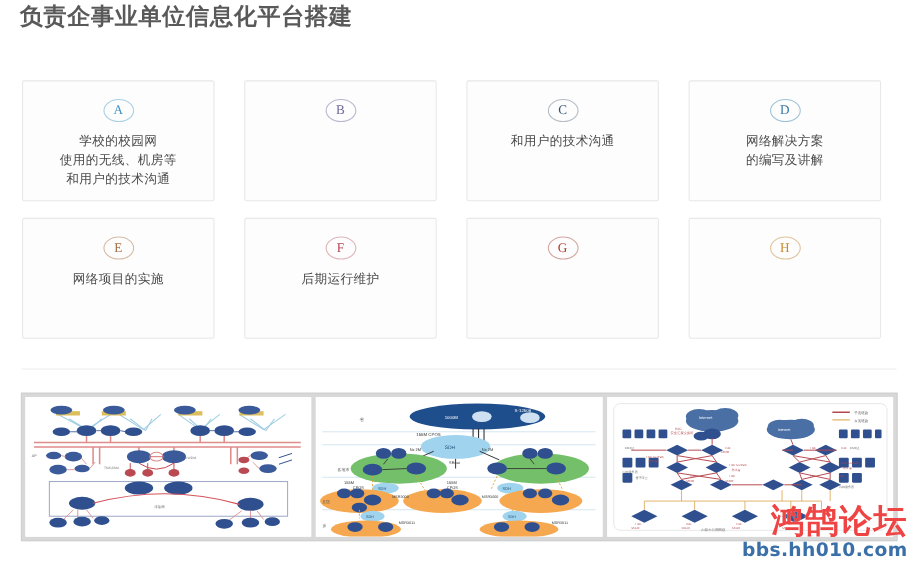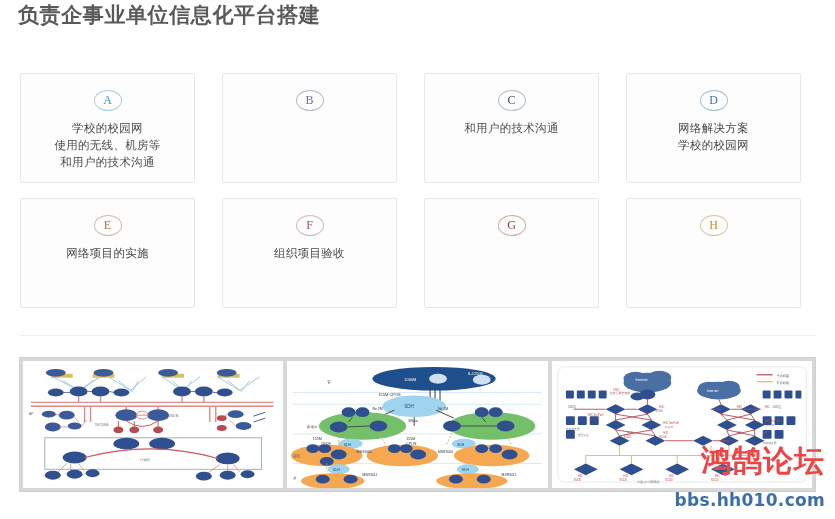--- a/index.html
+++ b/index.html
@@ -170,7 +170,7 @@
   <div class="card">
     <div class="badge c-d">D</div>
     <div class="card-text">网络解决方案
-学校的校园网</div>
+的编写及讲解</div>
   </div>
 
   <div class="card">

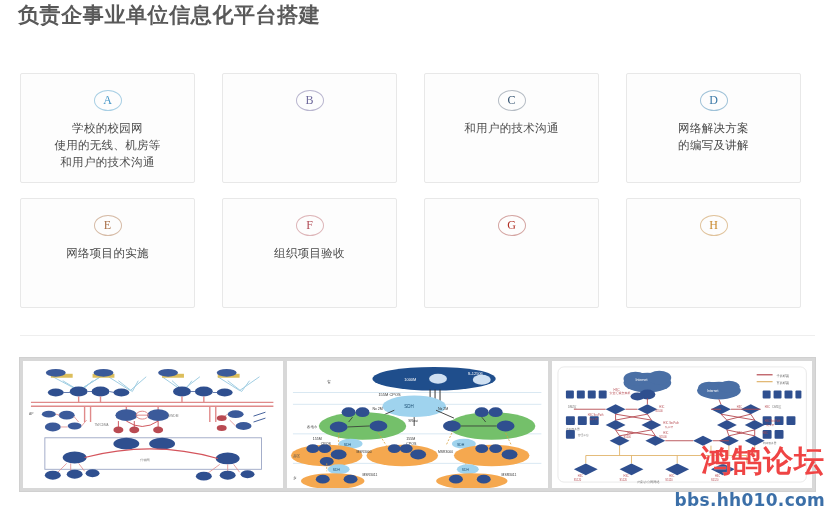--- a/index.html
+++ b/index.html
@@ -180,7 +180,7 @@
 
   <div class="card">
     <div class="badge c-f">F</div>
-    <div class="card-text">组织项目验收</div>
+    <div class="card-text">后期运行维护</div>
   </div>
 
   <div class="card">

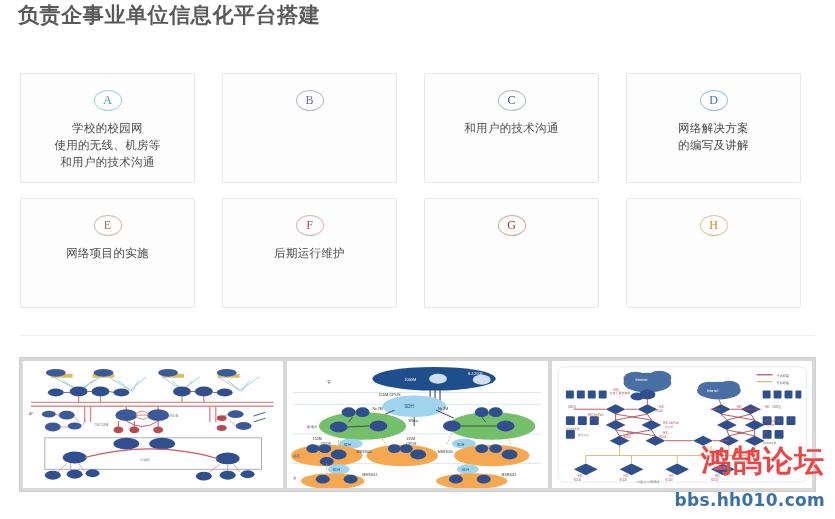--- a/index.html
+++ b/index.html
@@ -140,7 +140,7 @@
     font-weight: 700;
     color: #3b6fa8;
     letter-spacing: 0.3px;
-    margin-top: 16px;
+    margin-top: 2px;
     font-family: "DejaVu Sans", sans-serif;
   }
 </style>

